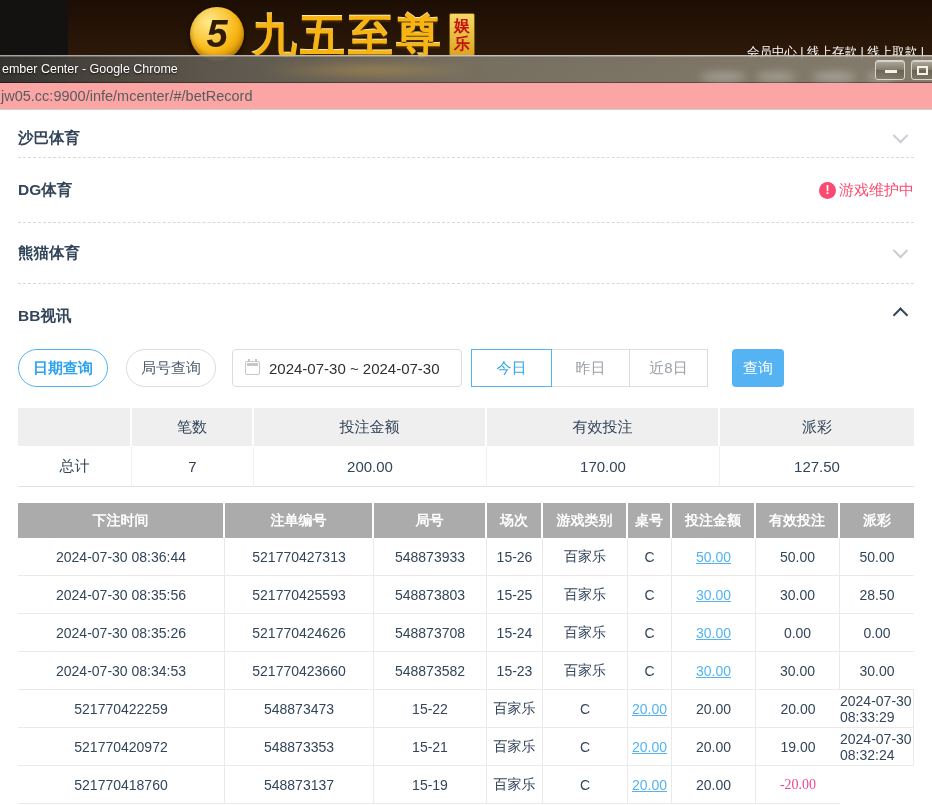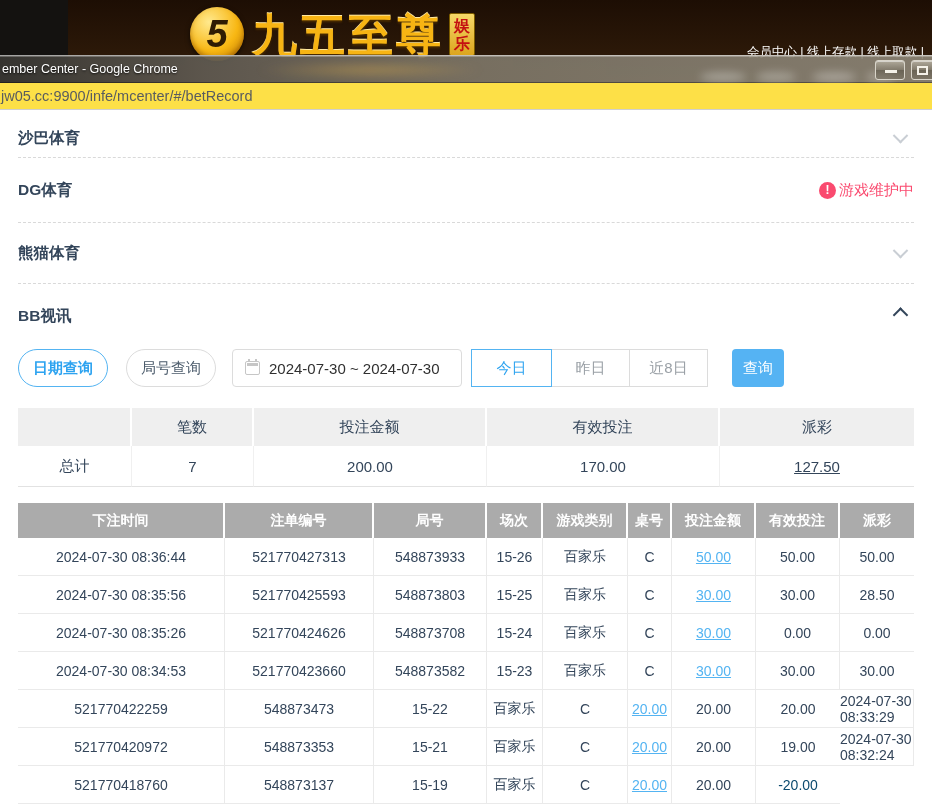--- a/index.html
+++ b/index.html
@@ -47,7 +47,7 @@
   .btn-min .glyph { position:absolute; left:9px; top:9px; width:12px; height:3px; background:#f4f1e8; }
   .btn-max .glyph { position:absolute; left:5px; top:5px; width:11px; height:9px; border:2px solid #f4f1e8; }
 
-  .urlbar { height:27px; background:#fde047; border-bottom:1px solid #cfcfcf; display:flex; align-items:center; }
+  .urlbar { height:27px; background:#fca5a5; border-bottom:1px solid #cfcfcf; display:flex; align-items:center; }
   .url-text { font-size:14.5px; color:#595c5f; padding-left:1px; white-space:nowrap; }
 
   

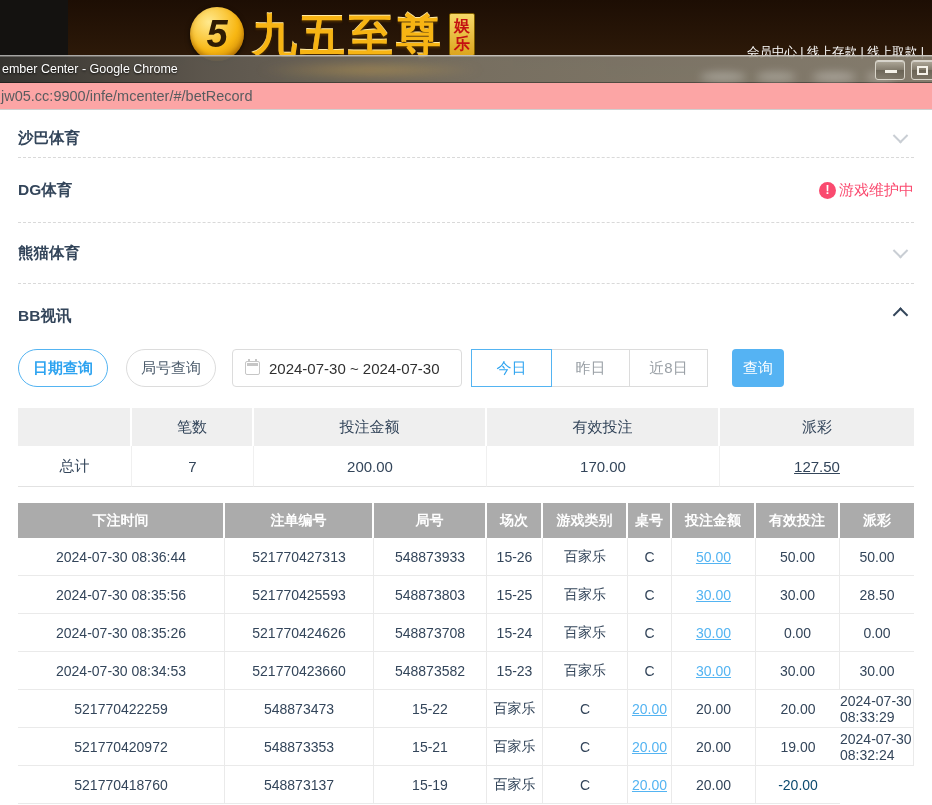--- a/index.html
+++ b/index.html
@@ -95,7 +95,7 @@
   .s-head.last { border-right:none; }
   .s-cell { background:#fff; height:41px; display:flex; align-items:center; justify-content:center;
     font-size:15px; color:#33455a; border-bottom:1px solid #e2e2e2; border-right:1px solid #f0f0f0; }
-  .s-cell.last { border-right:none;text-decoration:underline; }
+  .s-cell.last { border-right:none; }
 
   
   .table { display:grid; grid-template-columns:207px 149px 113px 56px 85px 44px 84px 84px 1fr; }

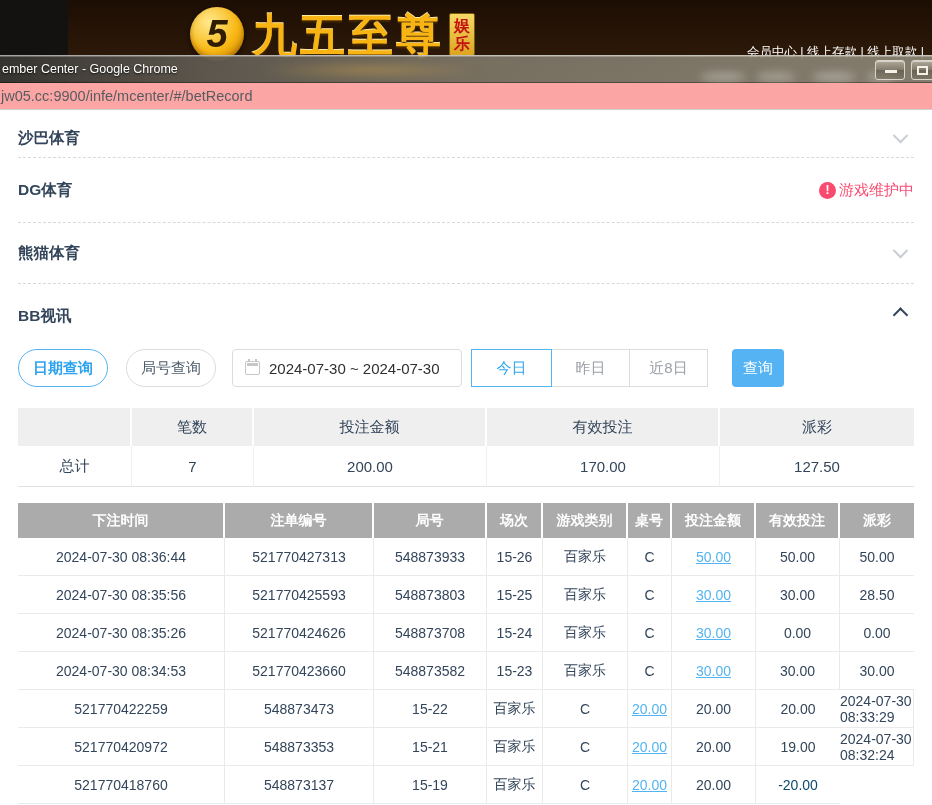--- a/index.html
+++ b/index.html
@@ -106,7 +106,7 @@
     font-size:14px; color:#33455a; border-bottom:1px solid #eaeaea; border-right:1px solid #eaeaea; }
   .t-cell.last { border-right:none; }
   .bet-link { color:#54b4f2; text-decoration:underline; cursor:pointer; }
-  .neg { color:#0c4a6e; }
+  .neg { color:#ec4899;font-family:Liberation Serif, serif; }
 </style>
 </head>
 <body>

